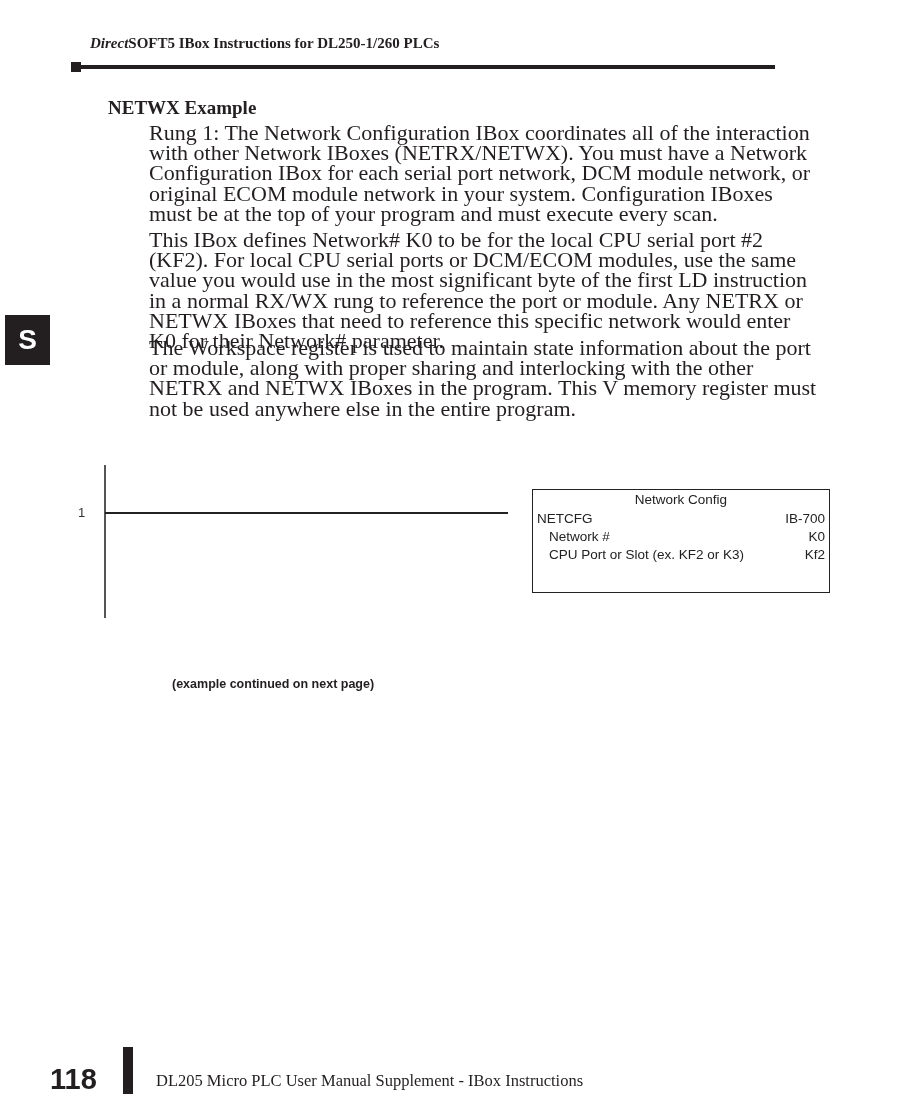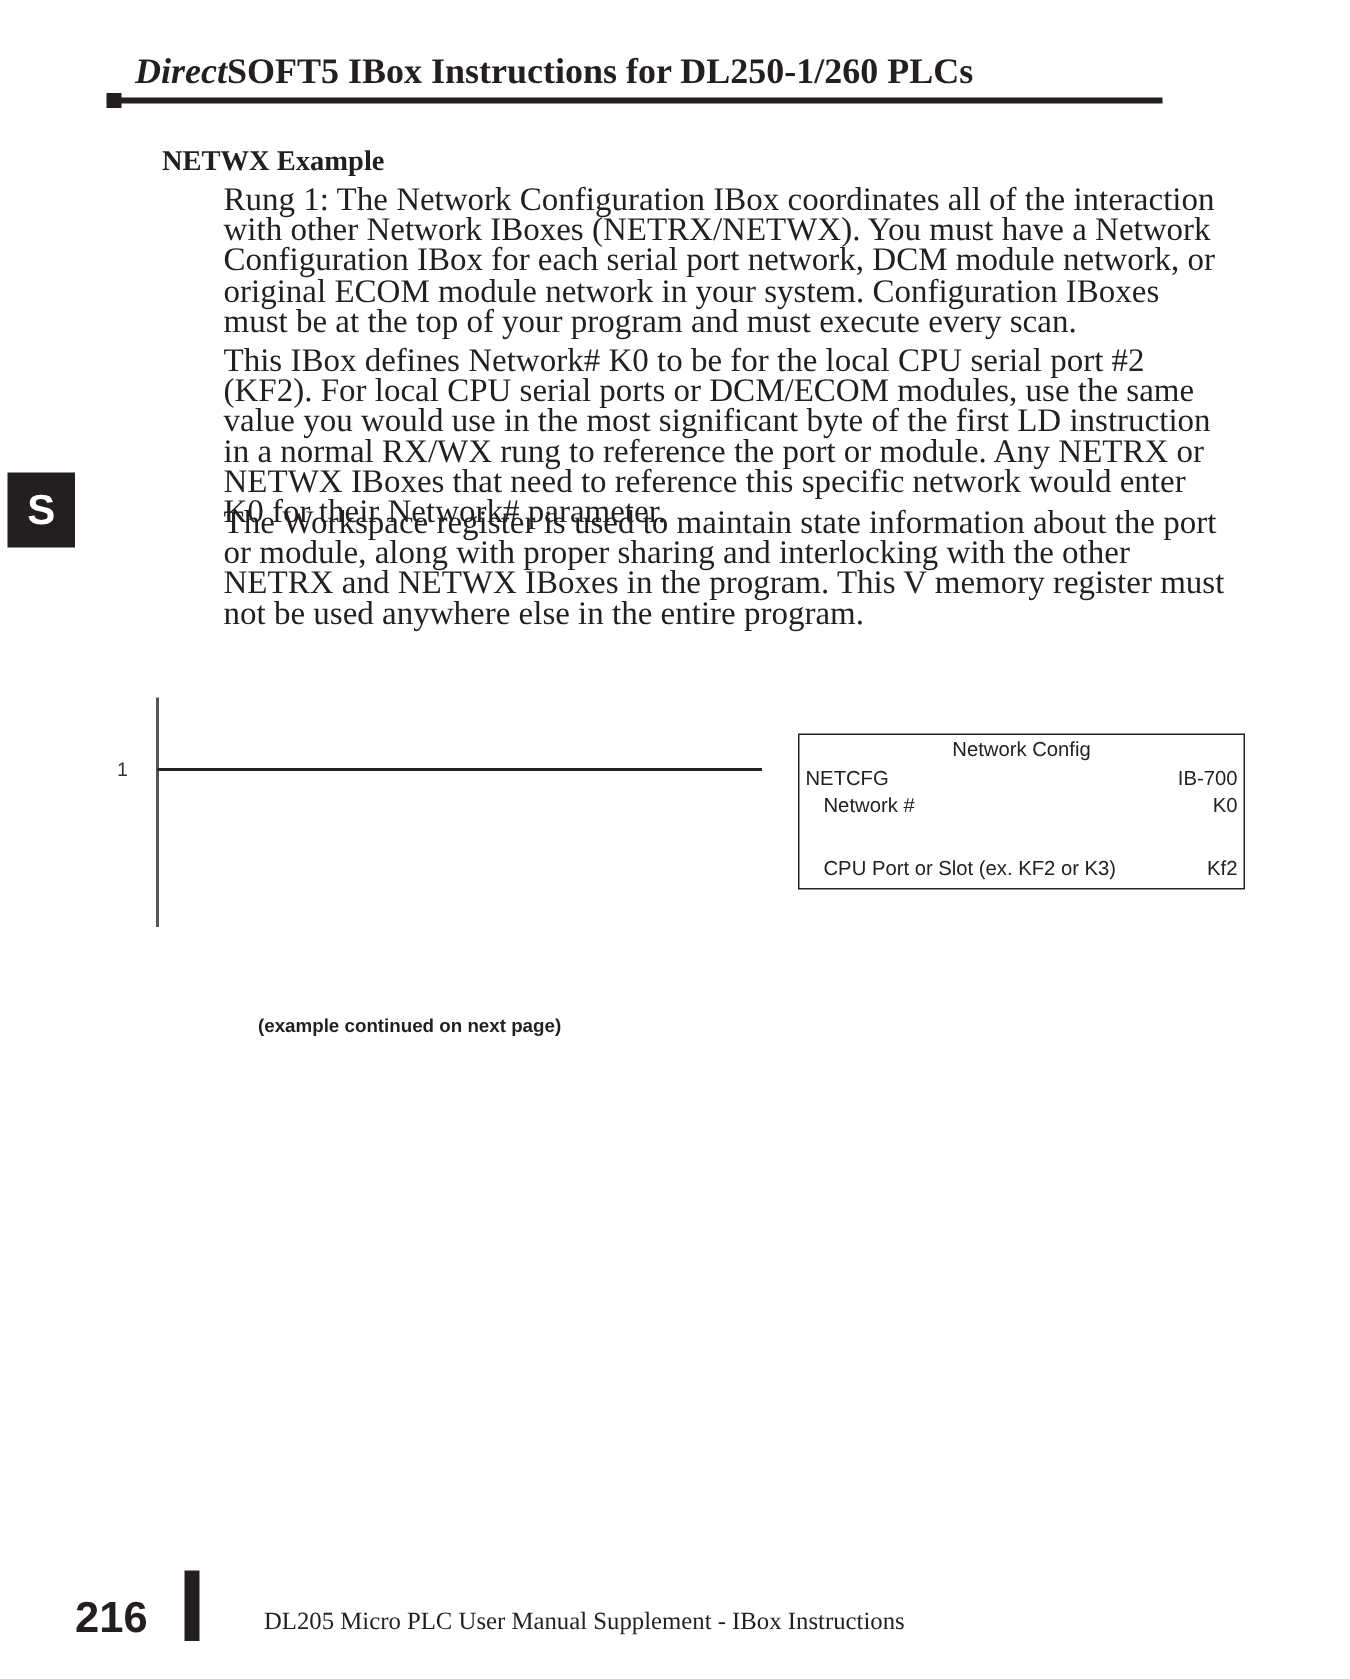--- a/index.html
+++ b/index.html
@@ -7,7 +7,7 @@
   .serif { font-family: "Liberation Serif", "DejaVu Serif", serif; }
   .sans { font-family: "Liberation Sans", "DejaVu Sans", sans-serif; }
 
-  #running-head { position: absolute; left: 90px; top: 35px; font-size: 24px; font-weight: bold; white-space: nowrap; }
+  #running-head { position: absolute; left: 90px; top: 35px; font-size: 15px; font-weight: bold; white-space: nowrap; }
   #running-head .brand { font-style: italic; }
   #head-rule { position: absolute; left: 75px; top: 65px; width: 700px; height: 4px; background: #231f20; }
   #head-square { position: absolute; left: 71px; top: 62px; width: 10px; height: 10px; background: #231f20; }

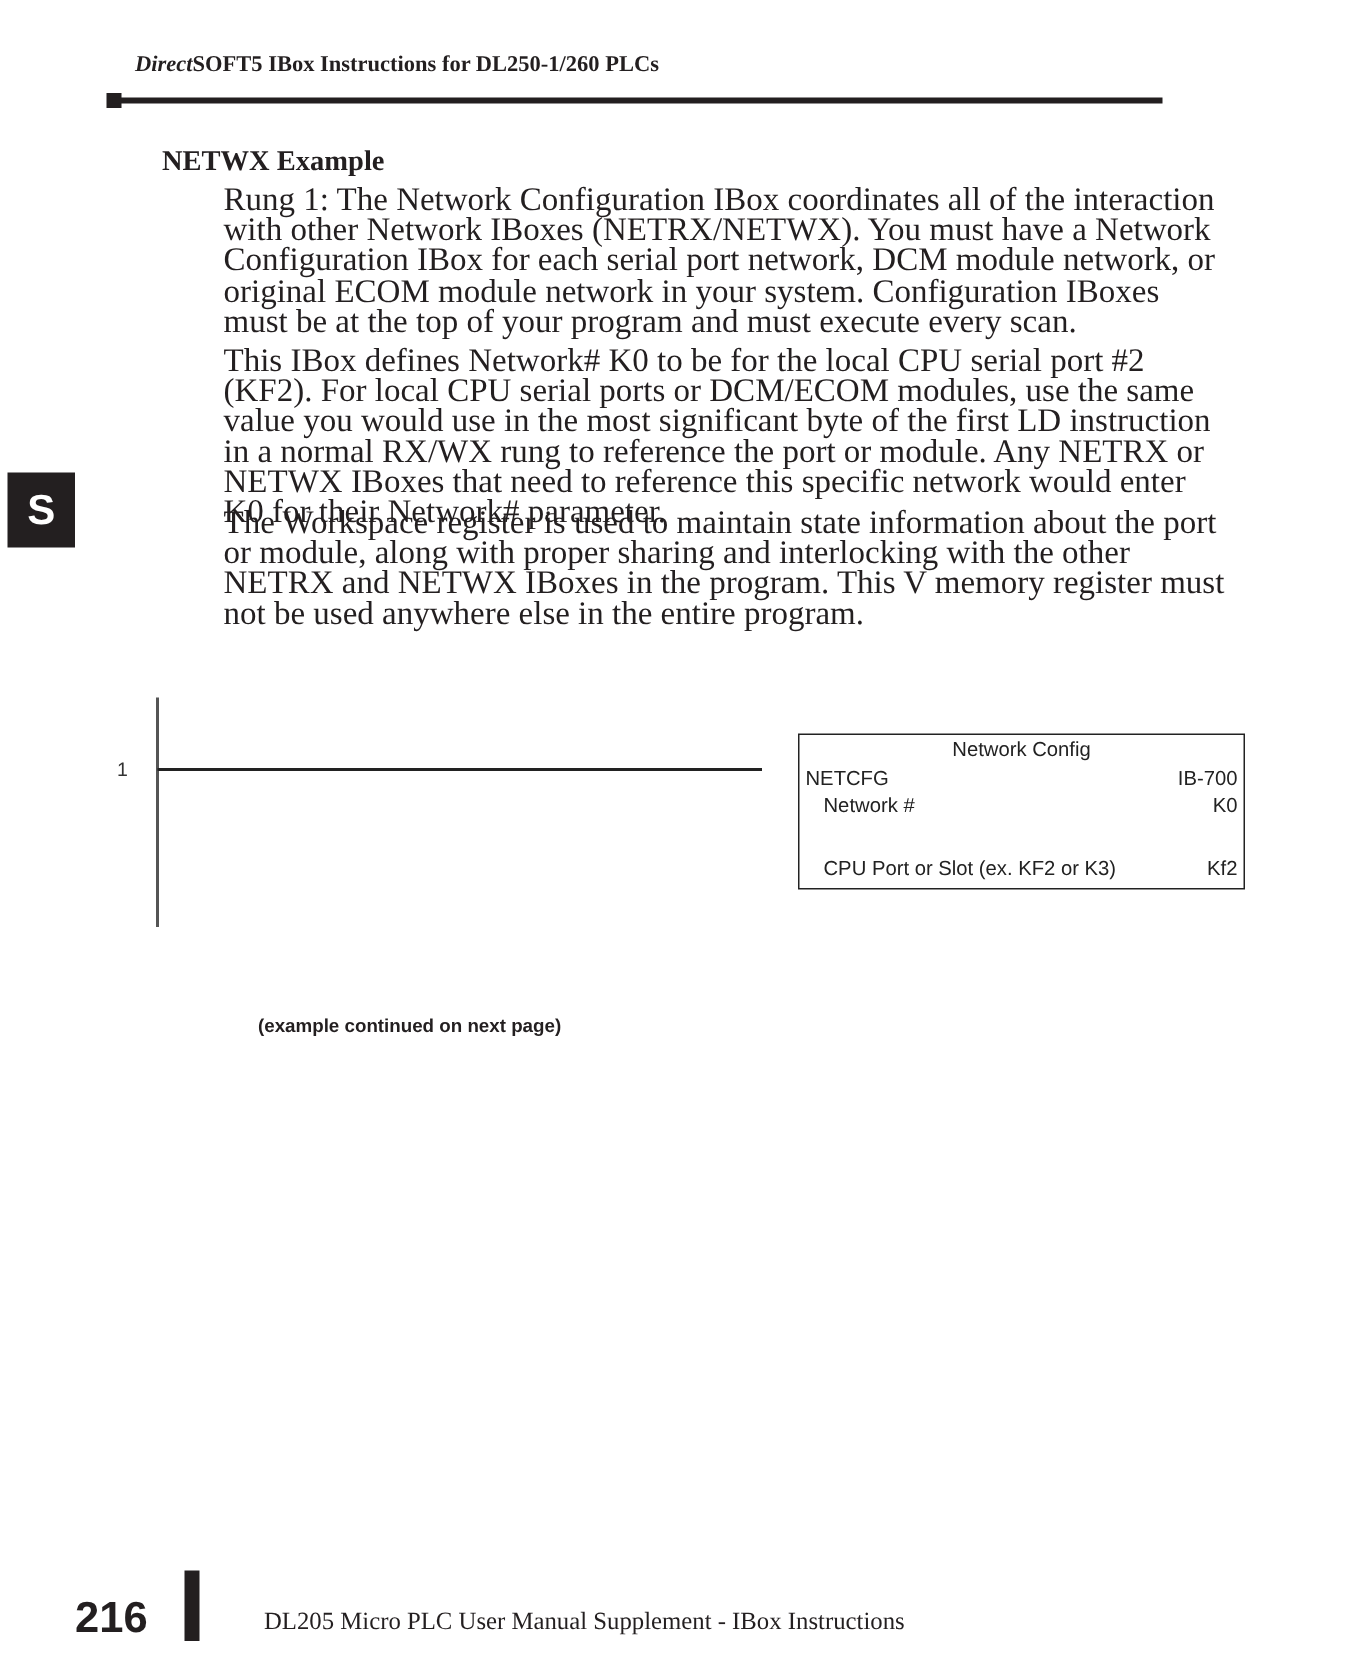--- a/index.html
+++ b/index.html
@@ -33,7 +33,7 @@
   #ibox .row.indent .lbl { left: 12px; }
   #ibox-row-0 { top: 21px; text-align: right; }
   #ibox-row-1 { top: 39px; }
-  #ibox-row-2 { top: 57px; margin-top: 24px; }
+  #ibox-row-2 { top: 57px; }
   #ibox-row-3 { top: 75px; }
 
   #continued-note { position: absolute; left: 172px; top: 677px; font-size: 12.5px; font-weight: bold; white-space: nowrap; }

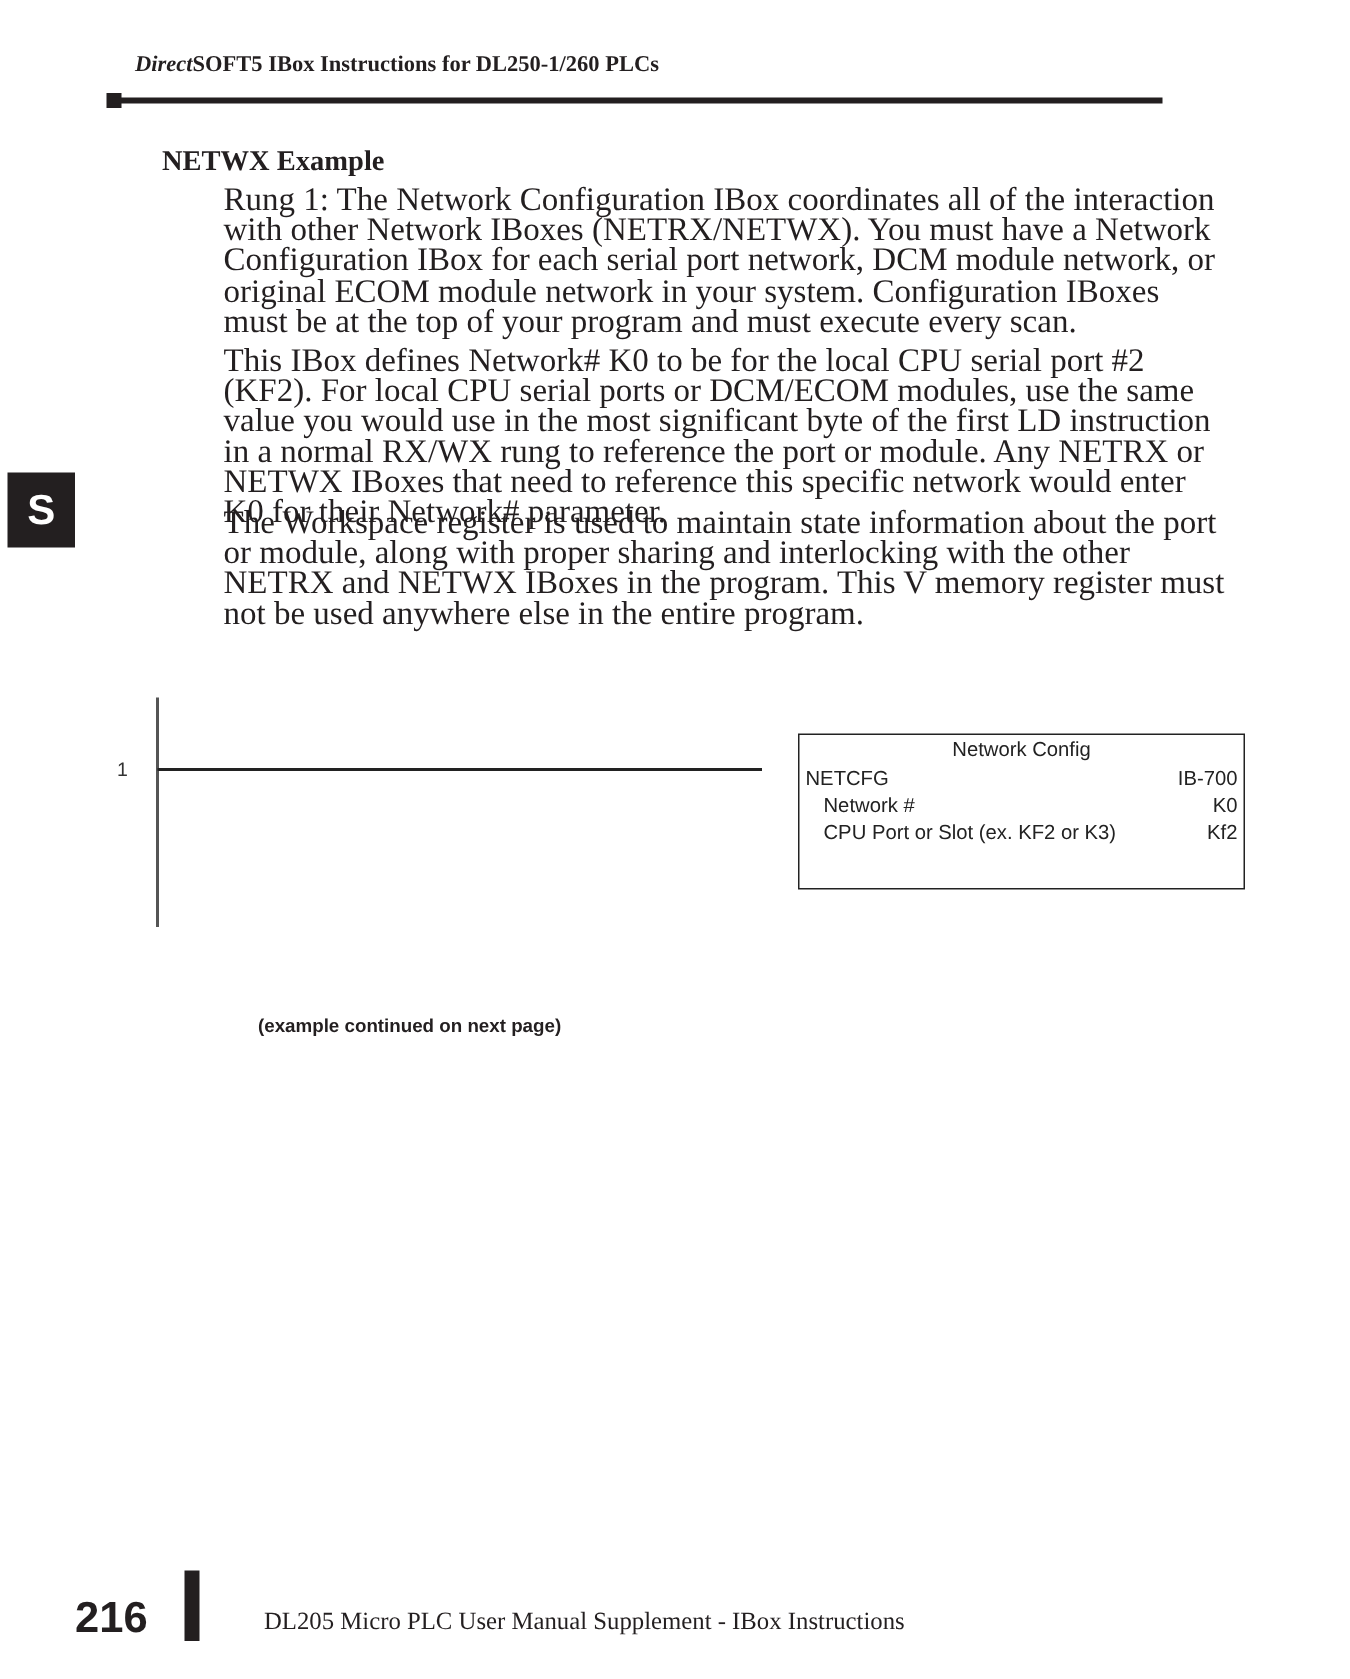--- a/index.html
+++ b/index.html
@@ -81,7 +81,7 @@
 
 <div id="continued-note" class="sans">(example continued on next page)</div>
 
-<div id="page-number" class="sans">216</div>
+<div id="page-number" class="sans">118</div>
 <div id="footer-bar"></div>
 <div id="footer-text" class="serif">DL205 Micro PLC User Manual Supplement - IBox Instructions</div>
 

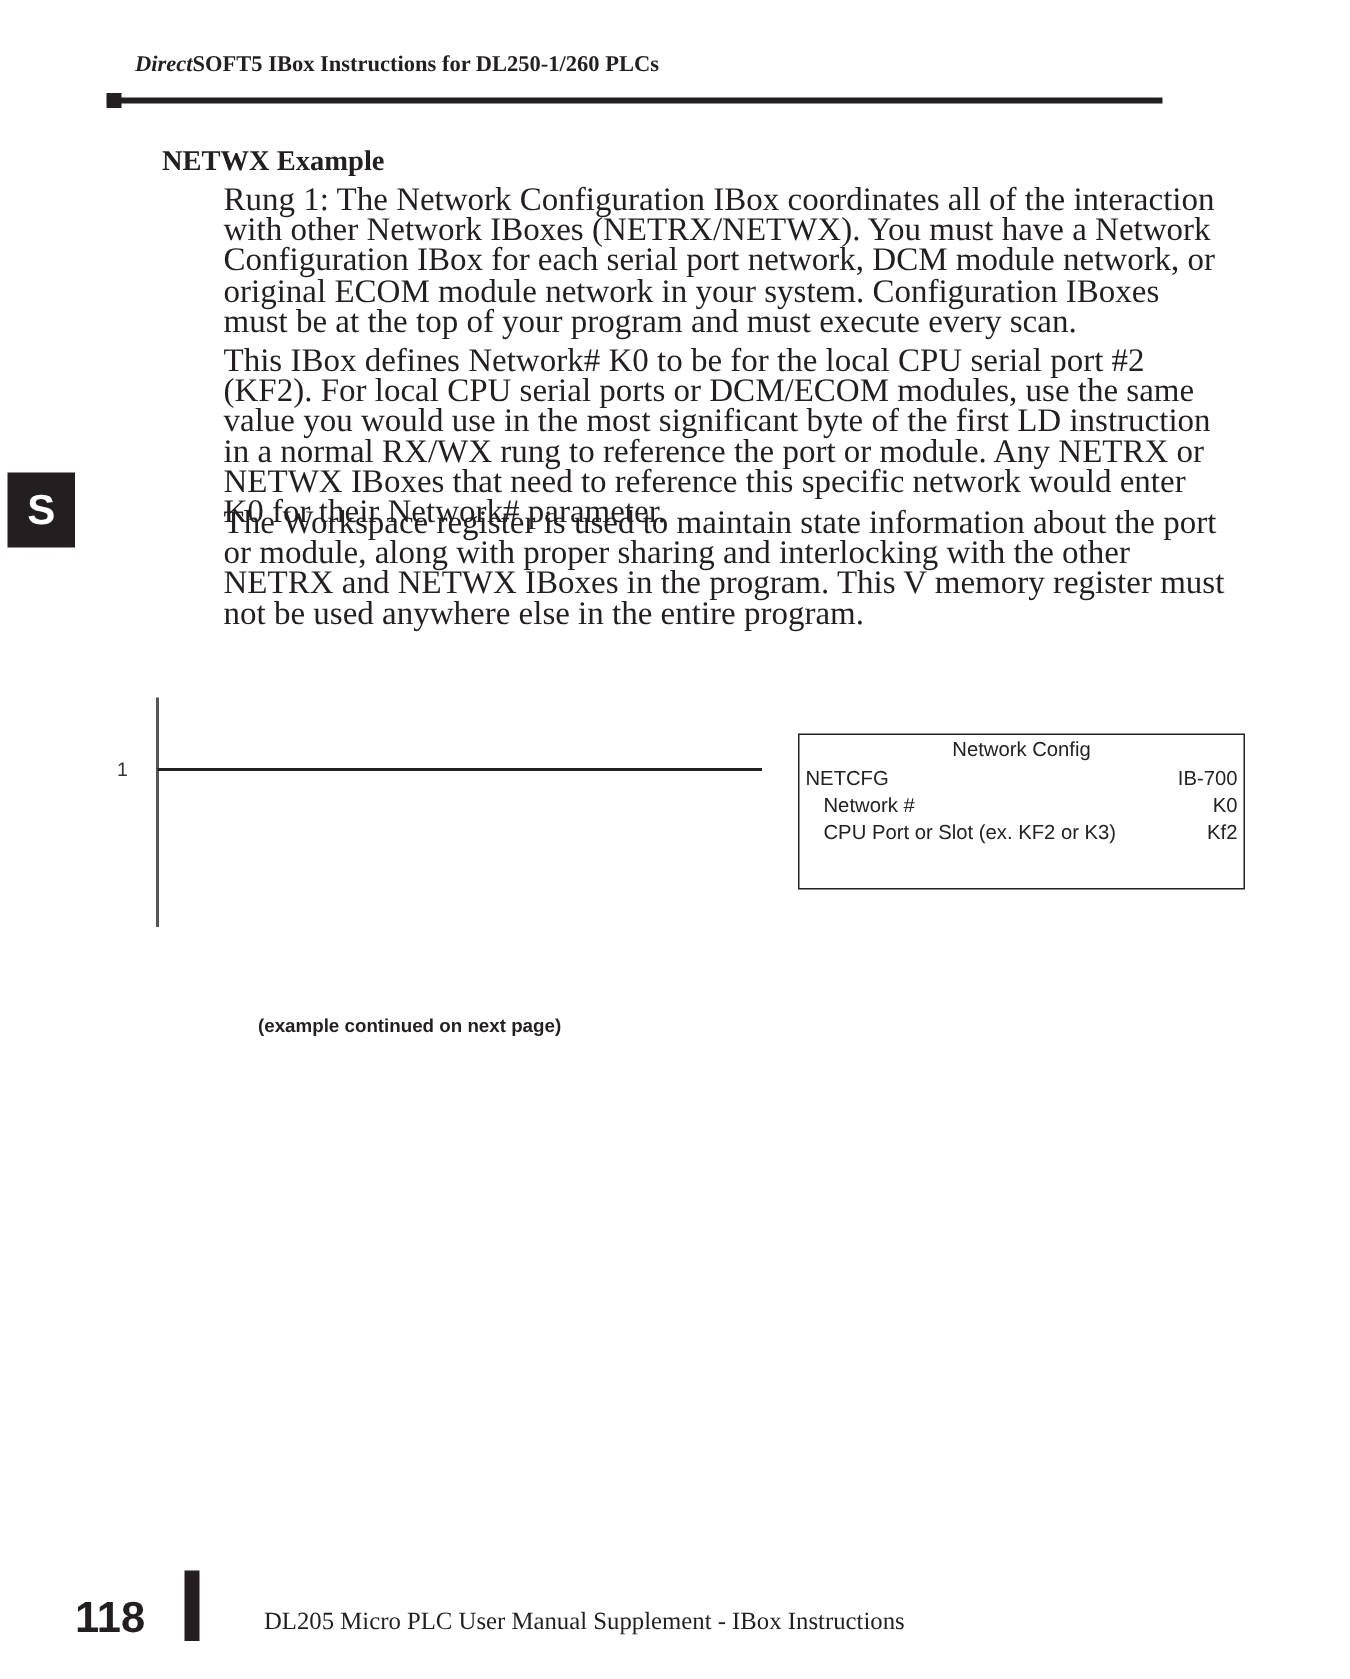--- a/index.html
+++ b/index.html
@@ -41,7 +41,7 @@
   
   #page-number { position: absolute; left: 50px; top: 1063px; font-size: 29px; font-weight: bold; }
   #footer-bar { position: absolute; left: 123px; top: 1047px; width: 10px; height: 47px; background: #231f20; }
-  #footer-text { position: absolute; left: 156px; top: 1071px; font-size: 16.5px; white-space: nowrap; margin-left: 20px; }
+  #footer-text { position: absolute; left: 156px; top: 1071px; font-size: 16.5px; white-space: nowrap; }
 </style>
 </head>
 <body>

